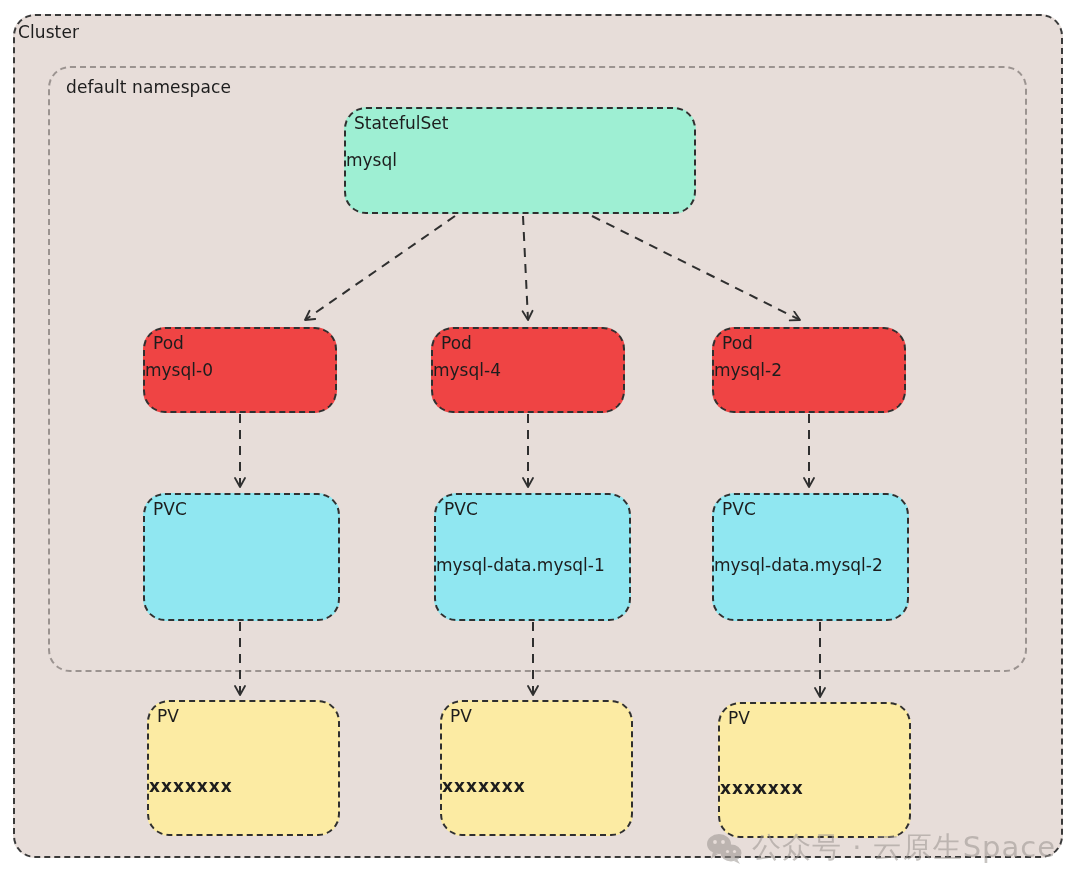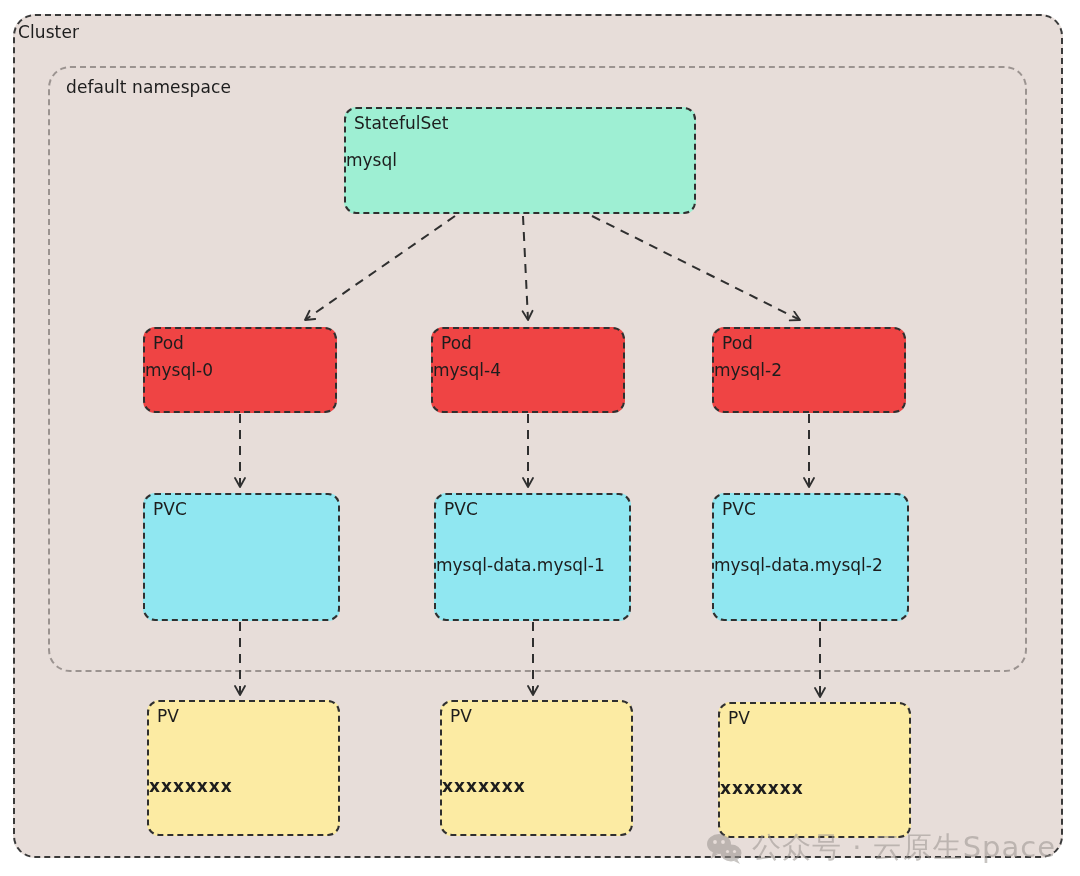--- a/index.html
+++ b/index.html
@@ -55,7 +55,7 @@
     position: absolute;
     box-sizing: border-box;
     border: 2px dashed #2f2f2f;
-    border-radius: 12px;
+    border-radius: 22px;
     padding-left: 28px;
   }
   .node .kind {

